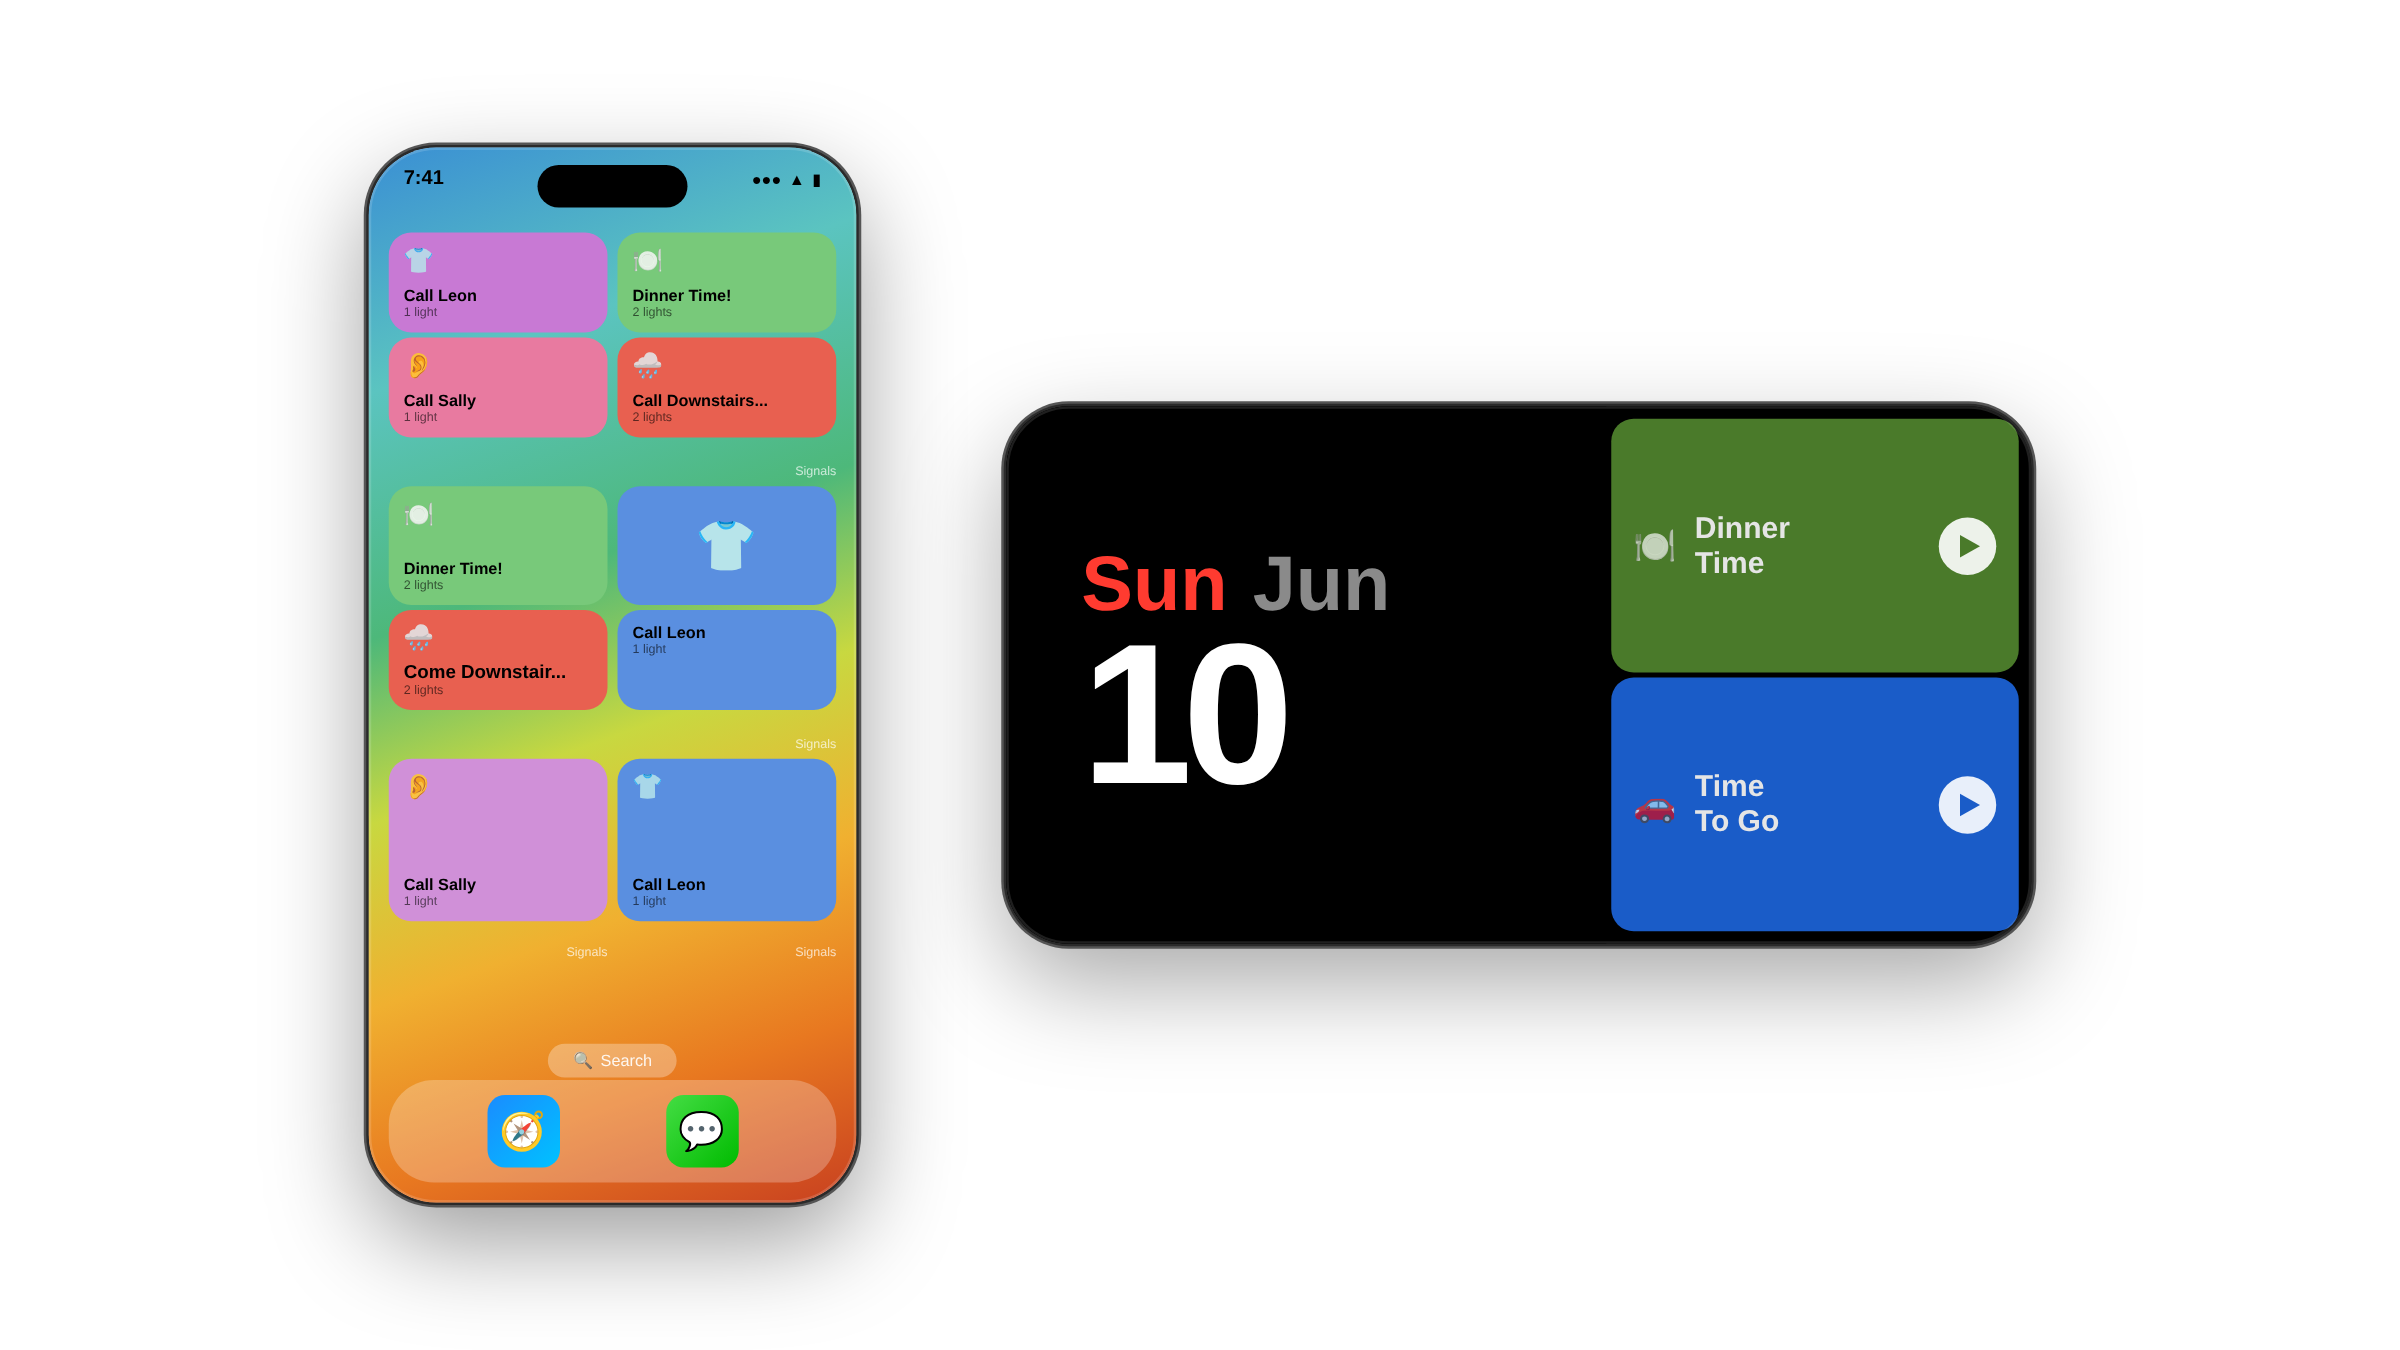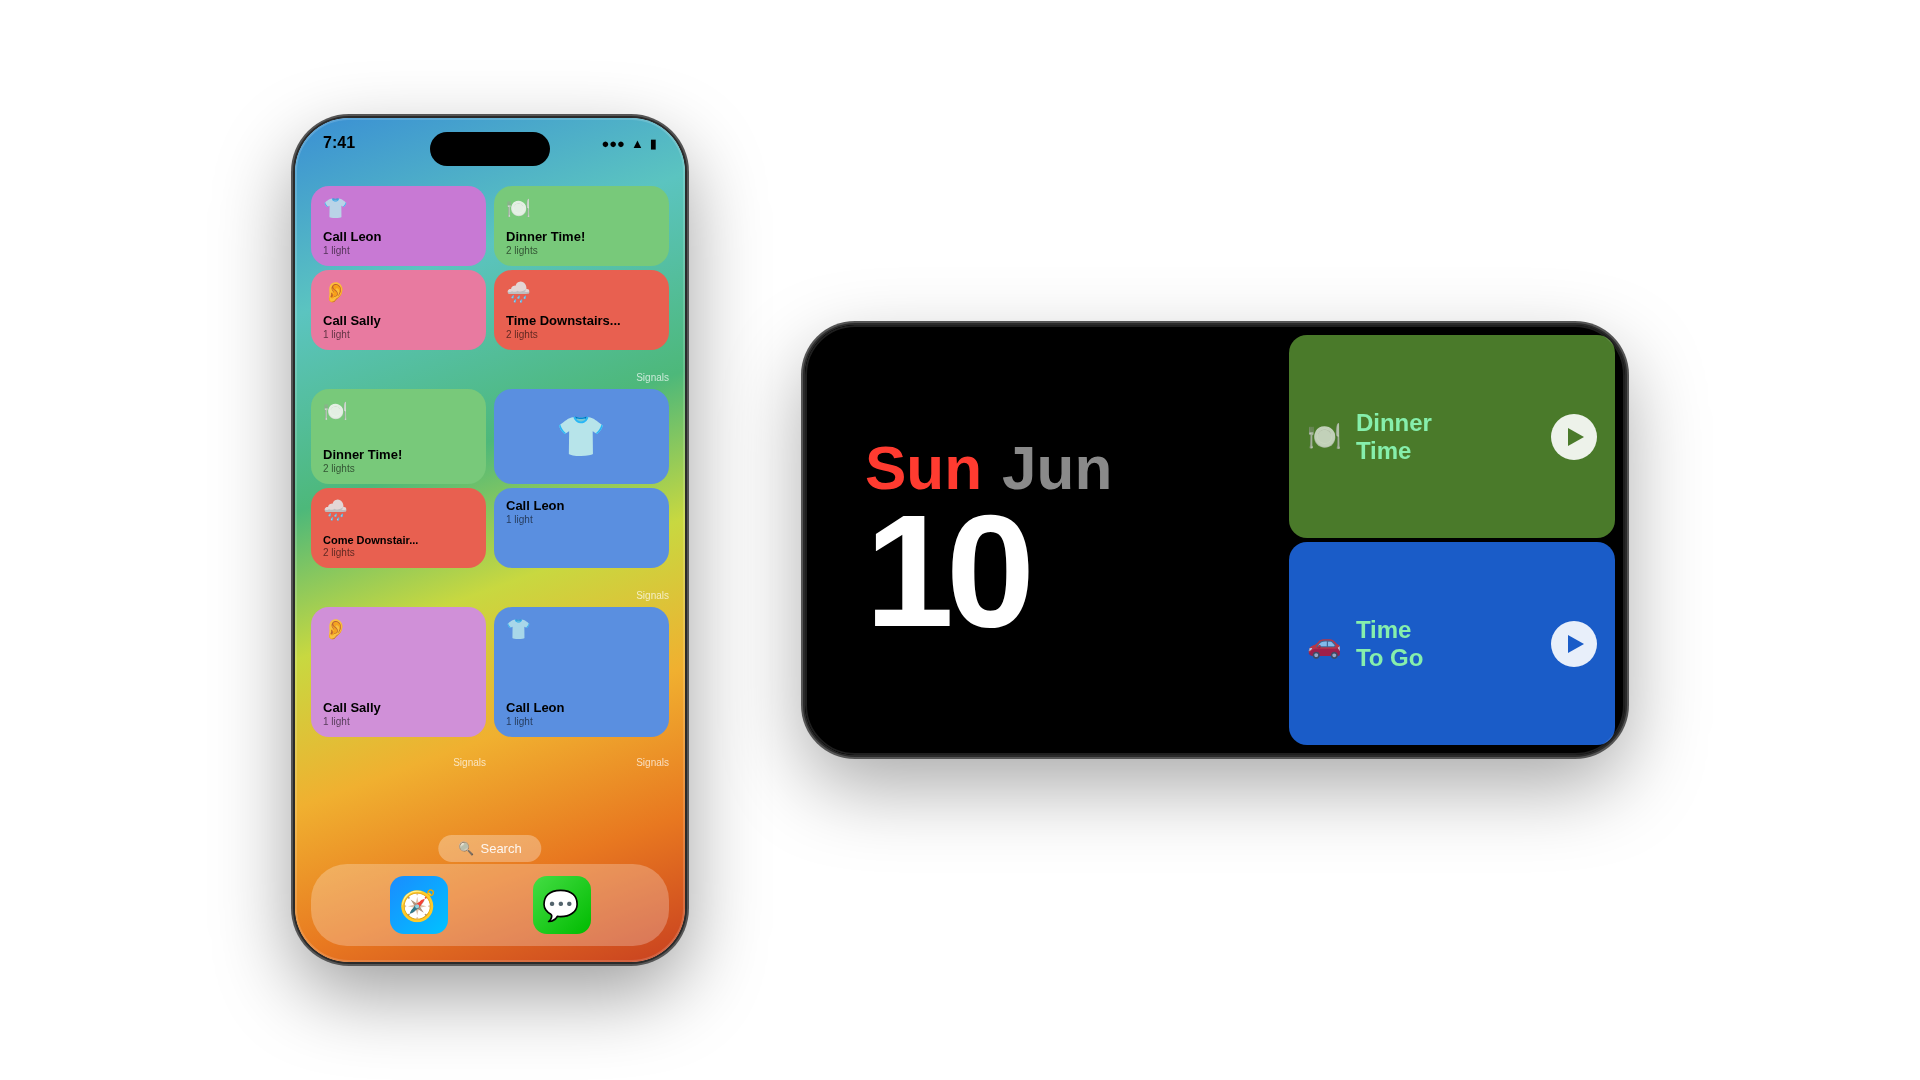--- a/index.html
+++ b/index.html
@@ -402,7 +402,7 @@
           <div class="widget-cell widget-cell-small bg-red-orange" style="flex:1;">
             <span class="widget-icon">🌧️</span>
             <div>
-              <div class="widget-title">Time Downstairs...</div>
+              <div class="widget-title">Call Downstairs...</div>
               <div class="widget-subtitle">2 lights</div>
             </div>
           </div>

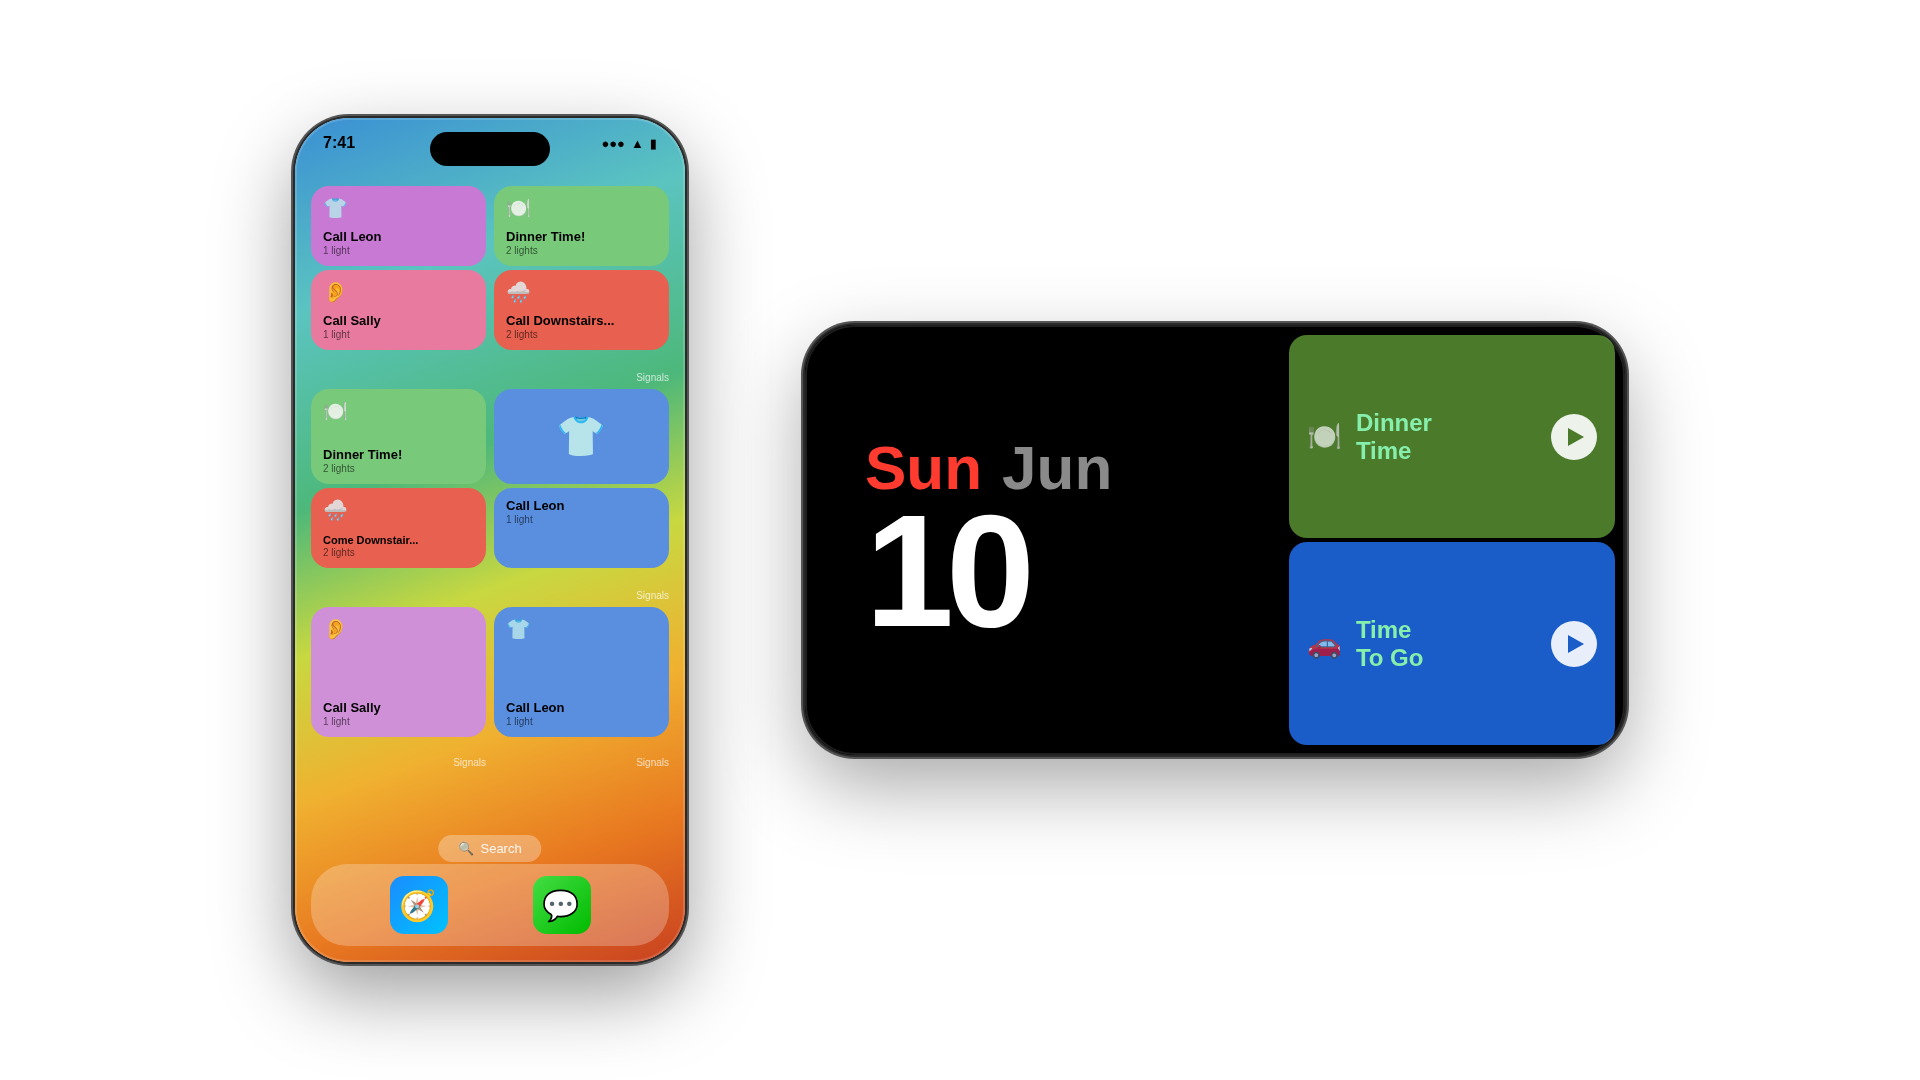--- a/index.html
+++ b/index.html
@@ -318,7 +318,7 @@
     .shortcut-title {
       font-size: 24px;
       font-weight: 800;
-      color: #86efac;
+      color: #e5e5e5;
       line-height: 1.15;
     }
     .shortcut-play {

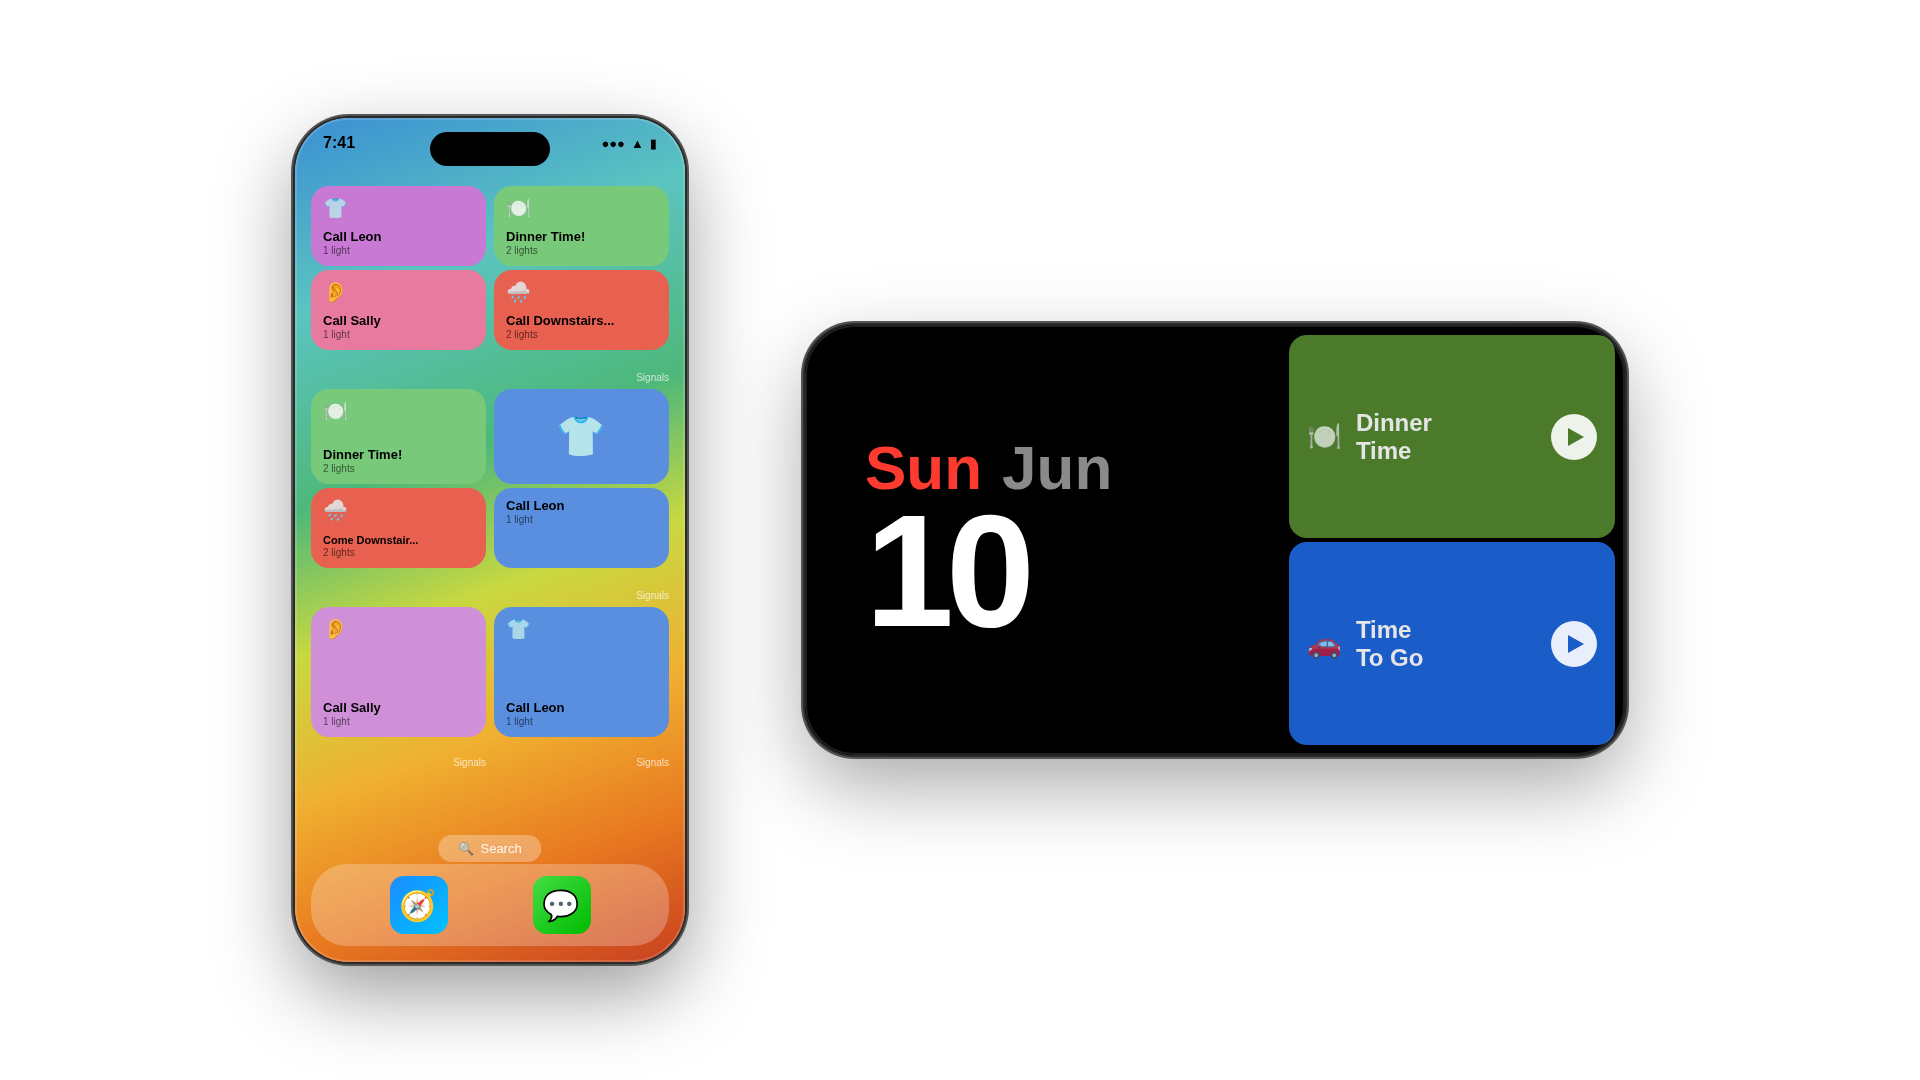--- a/index.html
+++ b/index.html
@@ -430,7 +430,7 @@
           <div class="widget-cell bg-red-orange" style="flex:1; height:80px;">
             <span class="widget-icon">🌧️</span>
             <div>
-              <div class="widget-title" style="font-size:11px;">Come Downstair...</div>
+              <div class="widget-title" style="font-size:15px;">Come Downstair...</div>
               <div class="widget-subtitle">2 lights</div>
             </div>
           </div>

